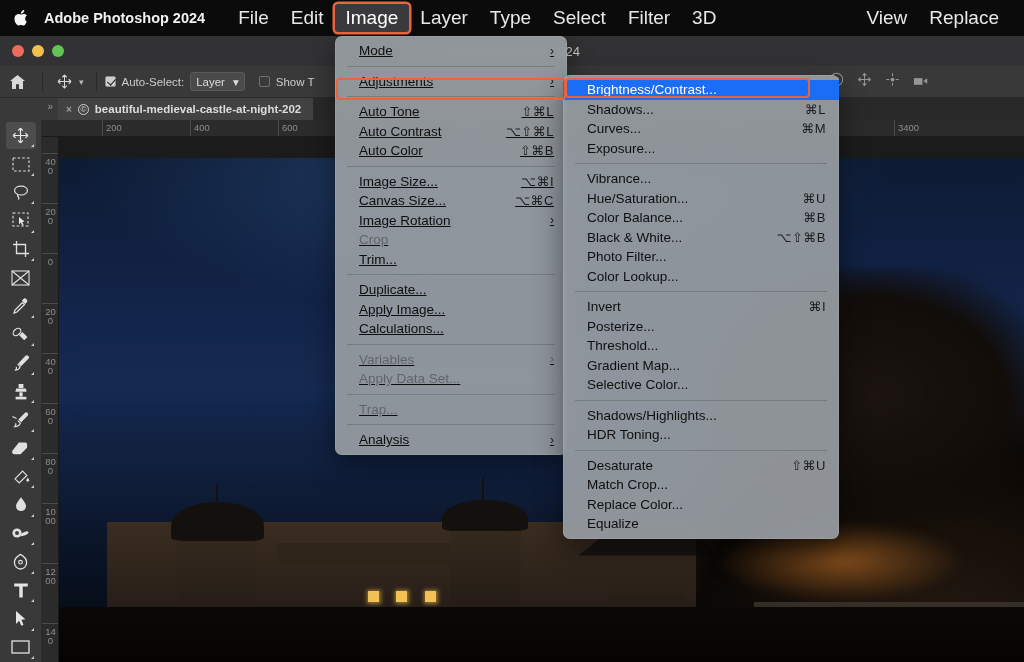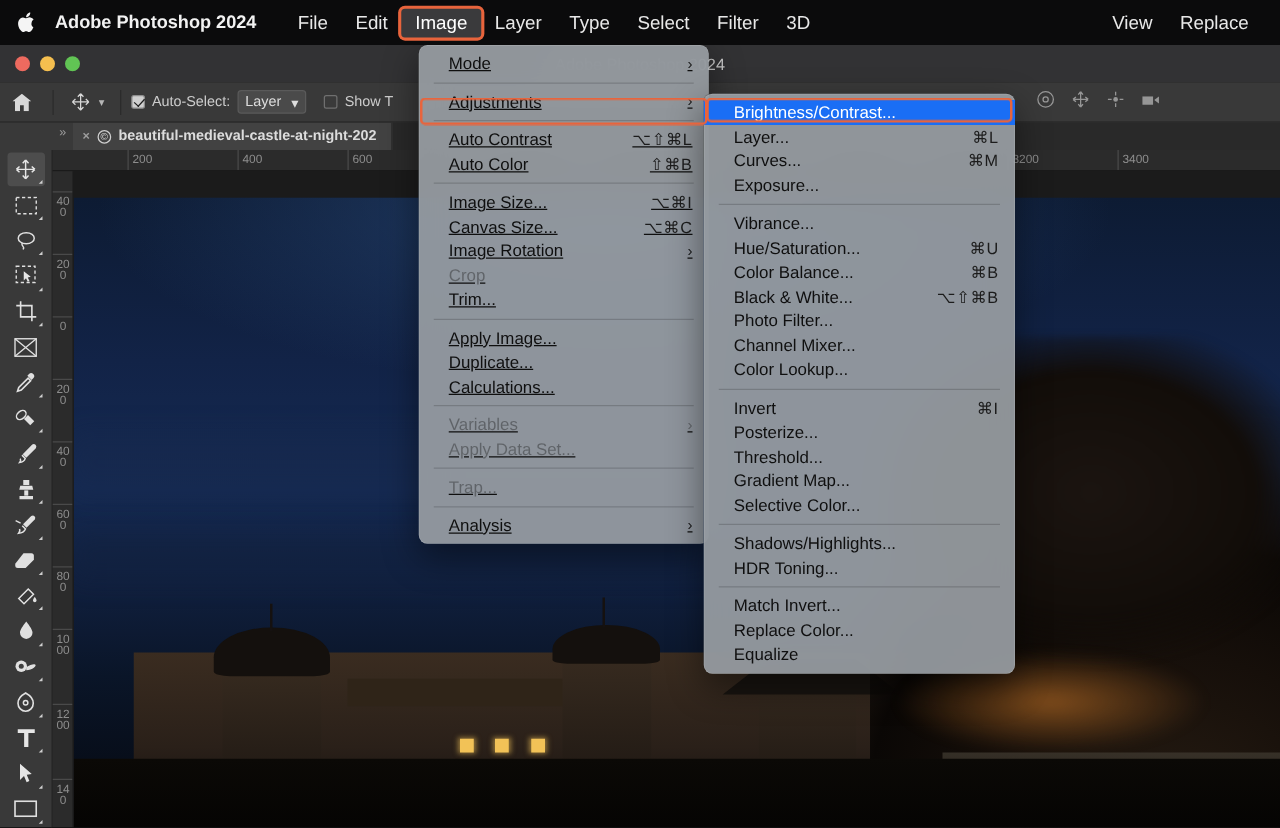--- a/index.html
+++ b/index.html
@@ -20,7 +20,7 @@
   .apple-logo { width:16px; height:18px; margin-right:14px; position:relative; flex:none; }
   .apple-logo svg { display:block; }
   .app-name { color:#f2f2f2; font-size:14.5px; font-weight:bold; margin-right:22px; white-space:nowrap;}
-  .menu-item { color:#e8e8e8; font-size:15px; padding:3px 11px; white-space:nowrap; border-radius:4px; }
+  .menu-item { color:#e8e8e8; font-size:19px; padding:3px 11px; white-space:nowrap; border-radius:4px; }
   .menu-item.active-menu {
     background:#3a3a3c; color:#fff;
     box-shadow: 0 0 0 2.5px #e8643c;

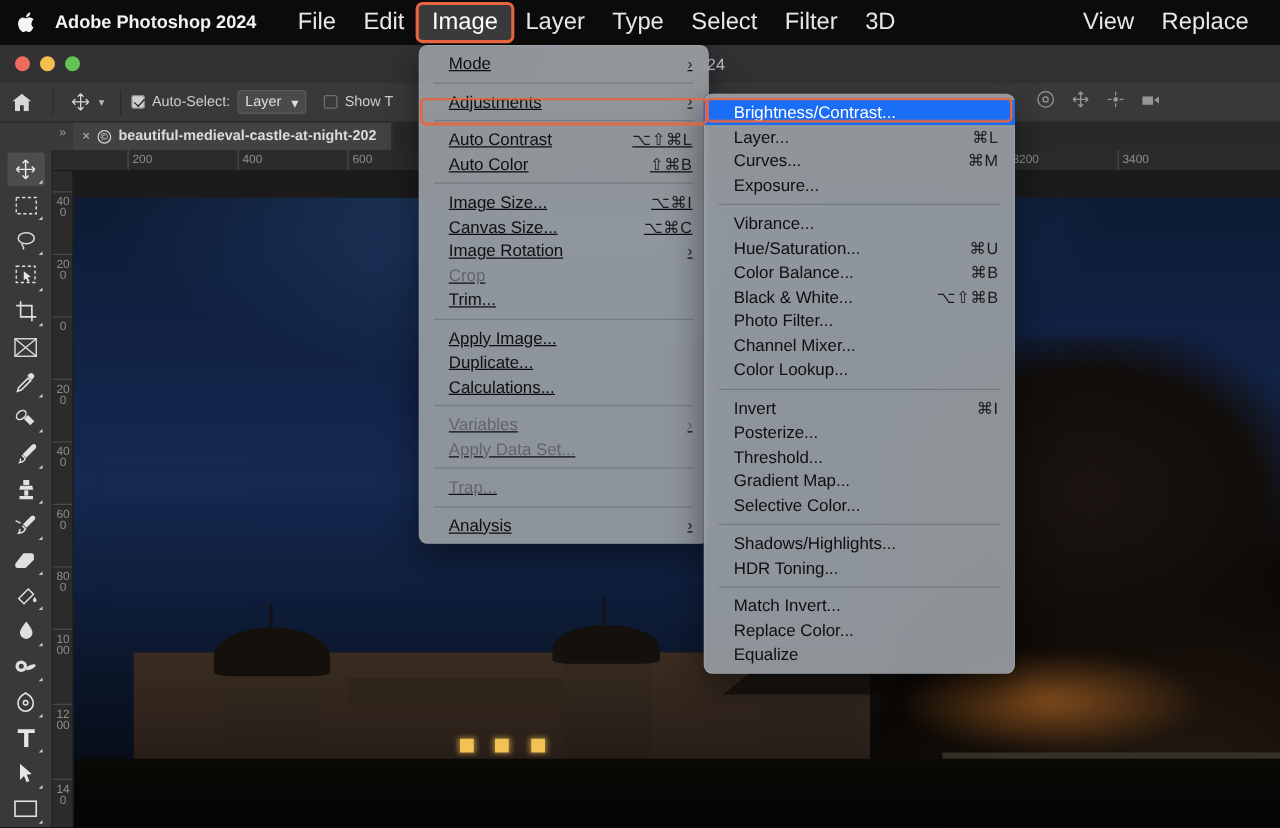--- a/index.html
+++ b/index.html
@@ -171,7 +171,7 @@
     padding:5px 0; font-size:13.5px; color:#0f0f0f;
   }
   #image-menu  { left:335px; top:36px;  width:232px;text-decoration:underline; }
-  #adj-submenu { left:563px; top:75px;  width:249px; }
+  #adj-submenu { left:563px; top:75px;  width:276px; }
 
   .mrow {
     display:flex; align-items:center; justify-content:space-between;

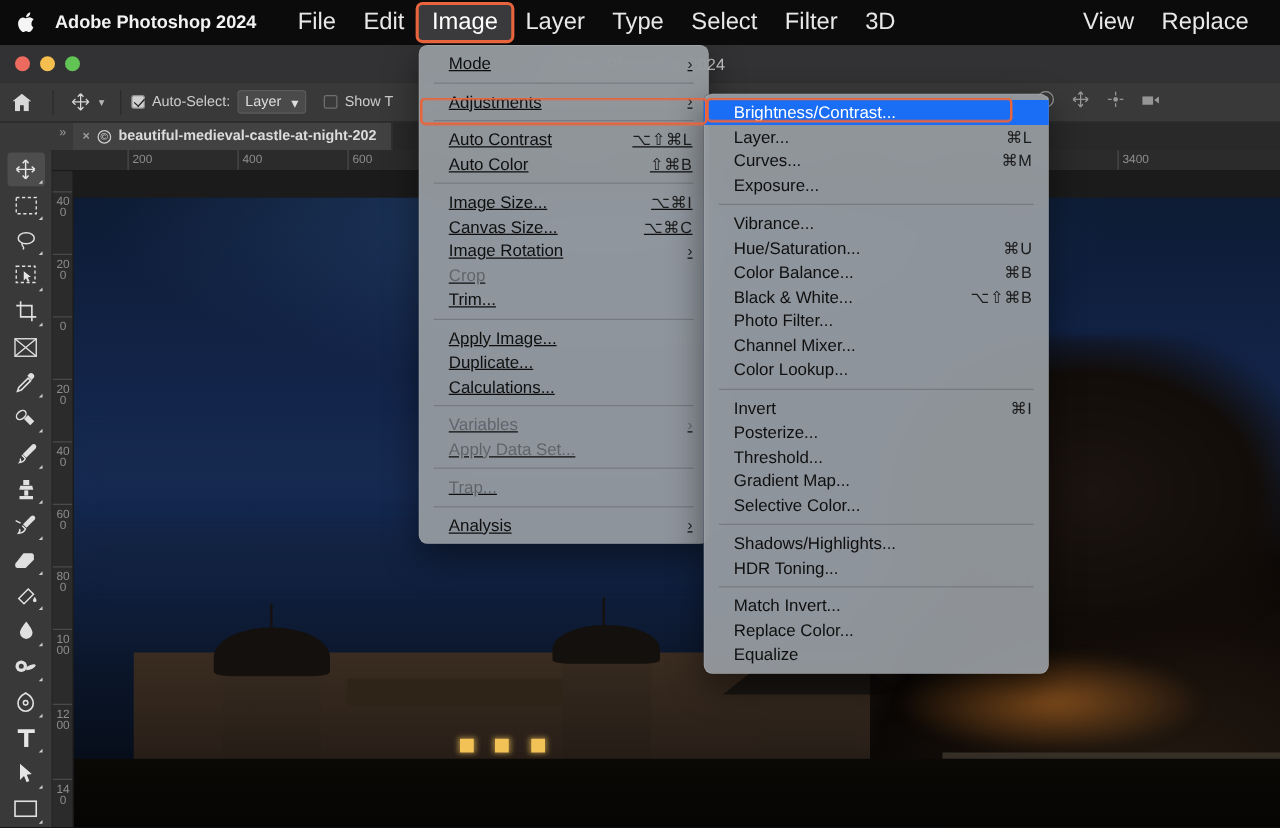--- a/index.html
+++ b/index.html
@@ -521,6 +521,10 @@
     </div>
     <div class="msep"></div>
     <div class="mrow">
+      <span class="lbl">Auto Tone</span>
+      <span class="sc">⇧⌘L</span>
+    </div>
+    <div class="mrow">
       <span class="lbl">Auto Contrast</span>
       <span class="sc">⌥⇧⌘L</span>
     </div>

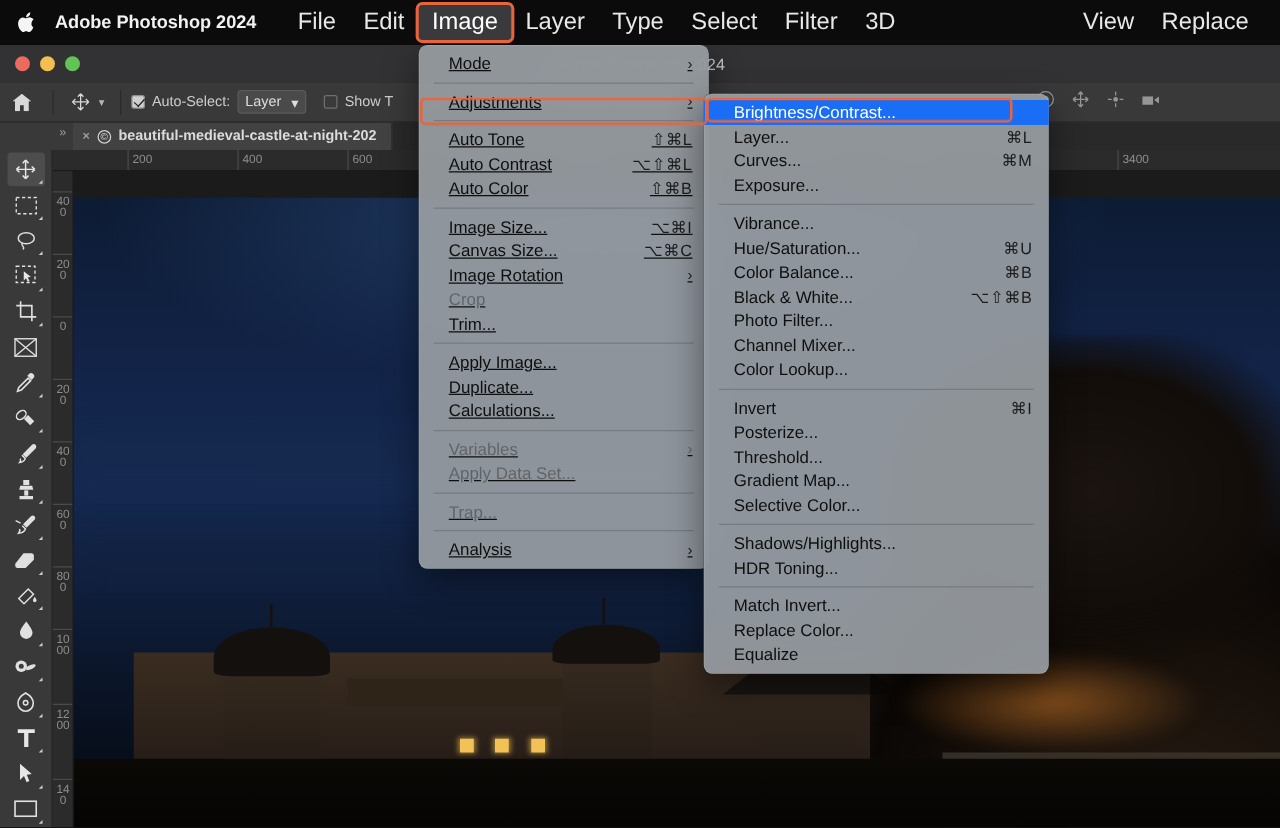--- a/index.html
+++ b/index.html
@@ -585,7 +585,7 @@
       <span class="lbl">Brightness/Contrast...</span>
     </div>
     <div class="mrow">
-      <span class="lbl">Layer...</span>
+      <span class="lbl">Shadows...</span>
       <span class="sc">⌘L</span>
     </div>
     <div class="mrow">

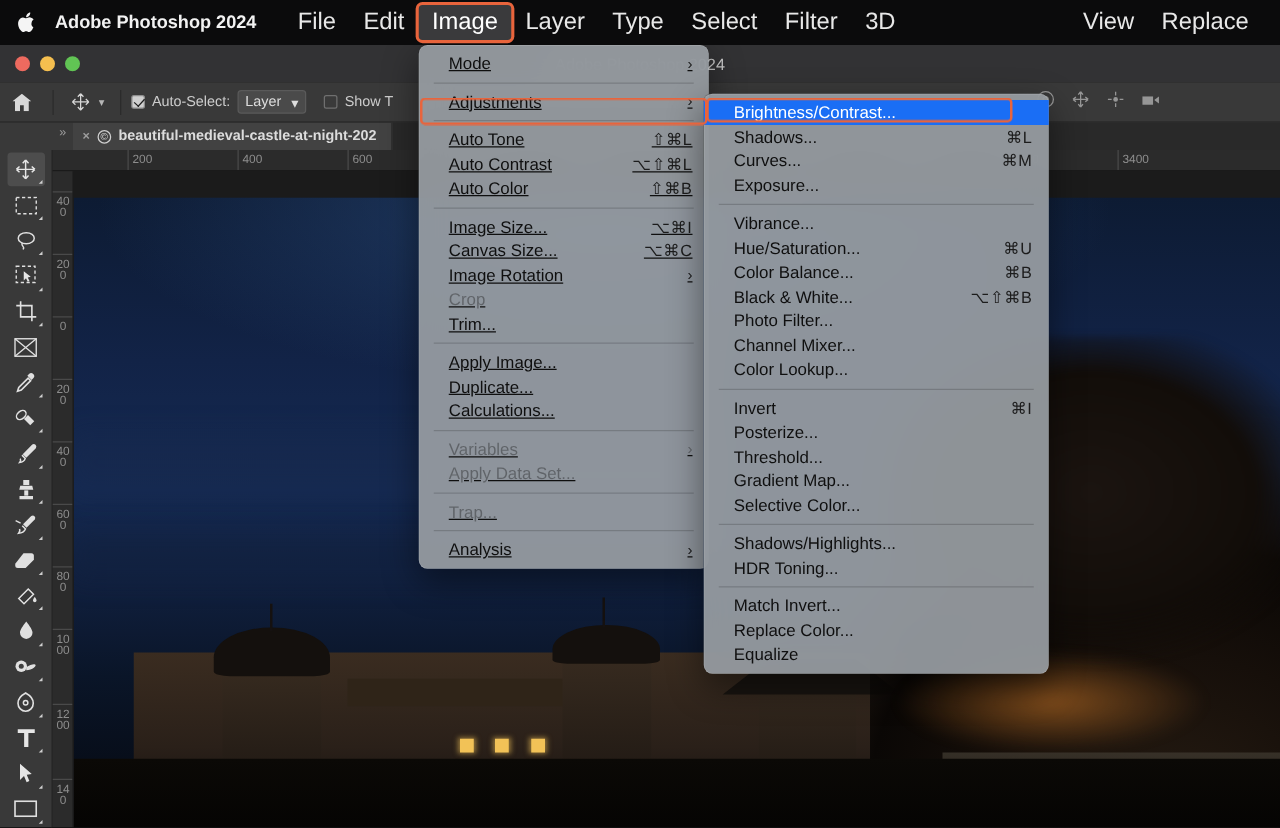--- a/index.html
+++ b/index.html
@@ -615,9 +615,6 @@
       <span class="lbl">Photo Filter...</span>
     </div>
     <div class="mrow">
-      <span class="lbl">Channel Mixer...</span>
-    </div>
-    <div class="mrow">
       <span class="lbl">Color Lookup...</span>
     </div>
     <div class="msep"></div>

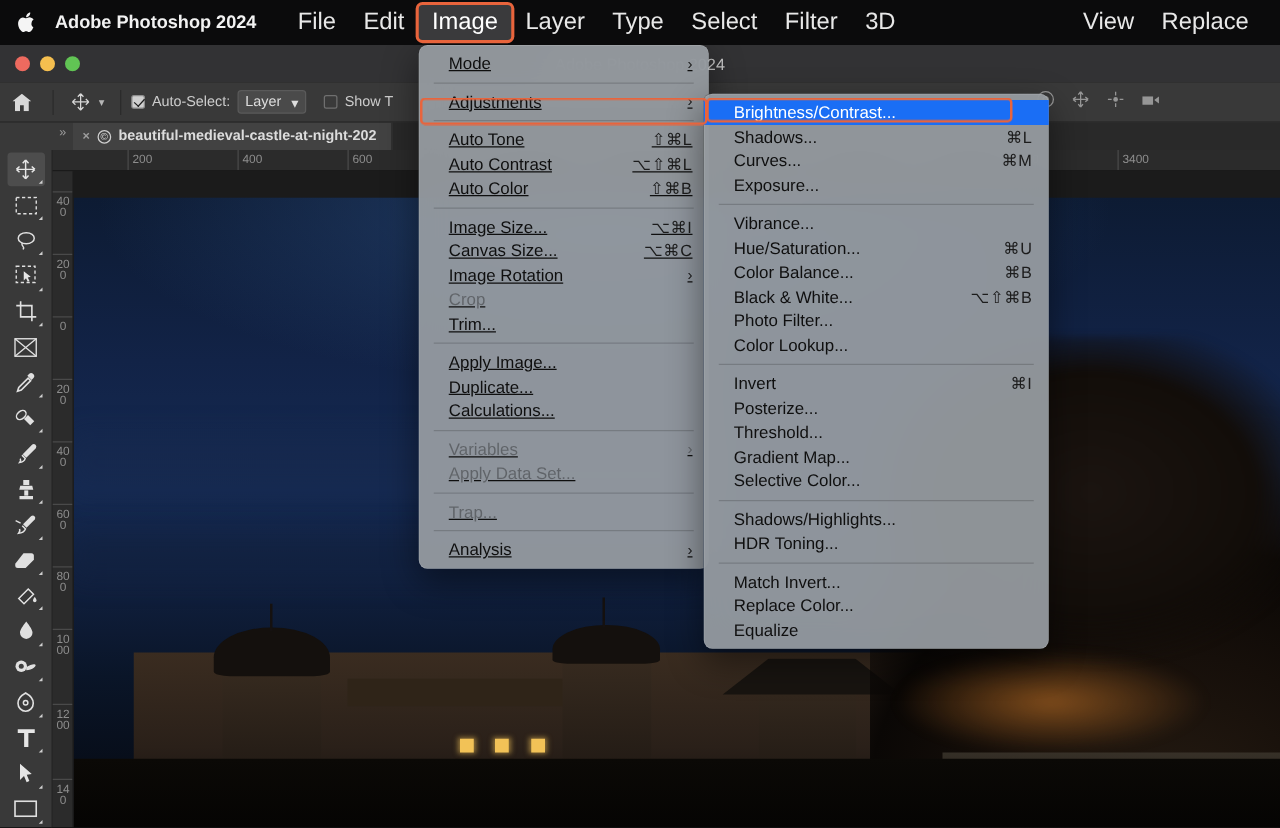--- a/index.html
+++ b/index.html
@@ -553,10 +553,10 @@
     </div>
     <div class="msep"></div>
     <div class="mrow">
+      <span class="lbl">Duplicate...</span>
+    </div>
+    <div class="mrow">
       <span class="lbl">Apply Image...</span>
-    </div>
-    <div class="mrow">
-      <span class="lbl">Duplicate...</span>
     </div>
     <div class="mrow">
       <span class="lbl">Calculations...</span>

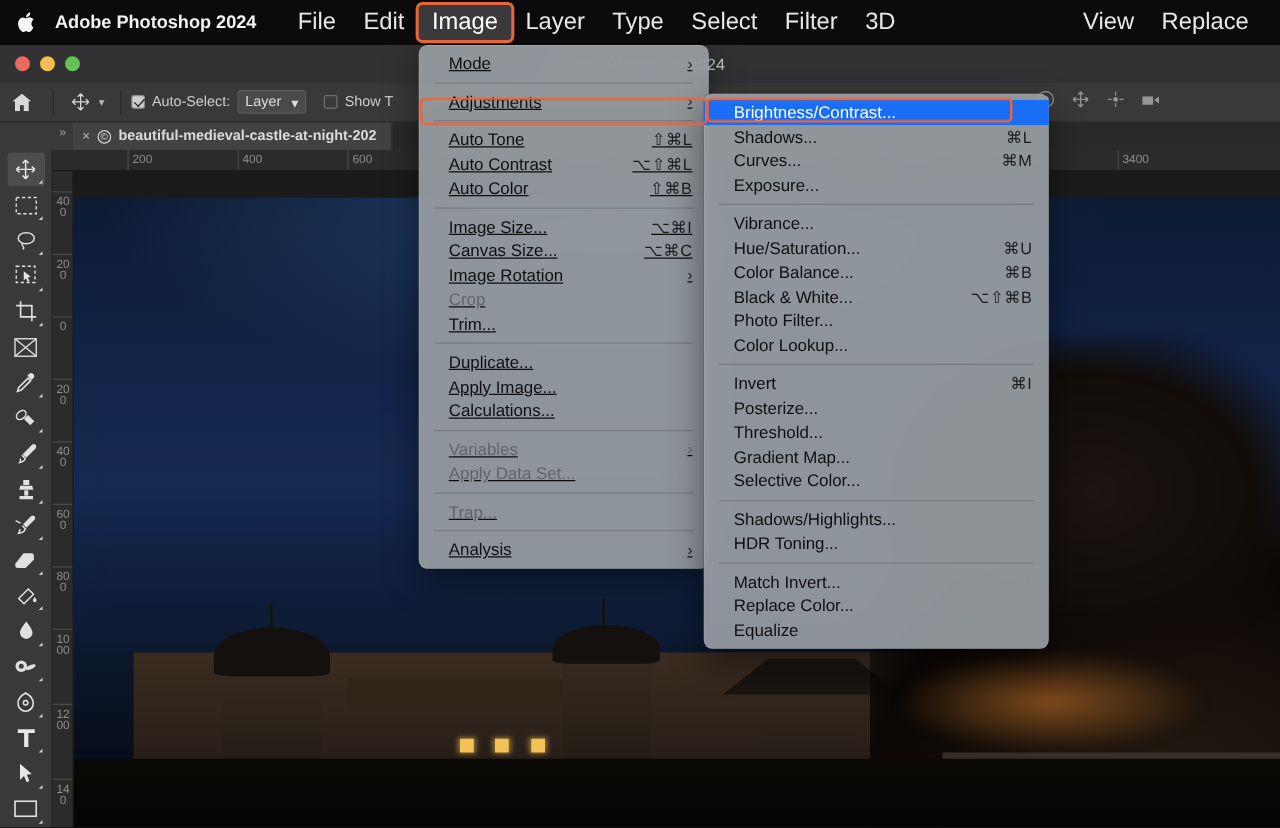--- a/index.html
+++ b/index.html
@@ -643,6 +643,10 @@
     </div>
     <div class="msep"></div>
     <div class="mrow">
+      <span class="lbl">Desaturate</span>
+      <span class="sc">⇧⌘U</span>
+    </div>
+    <div class="mrow">
       <span class="lbl">Match Invert...</span>
     </div>
     <div class="mrow">

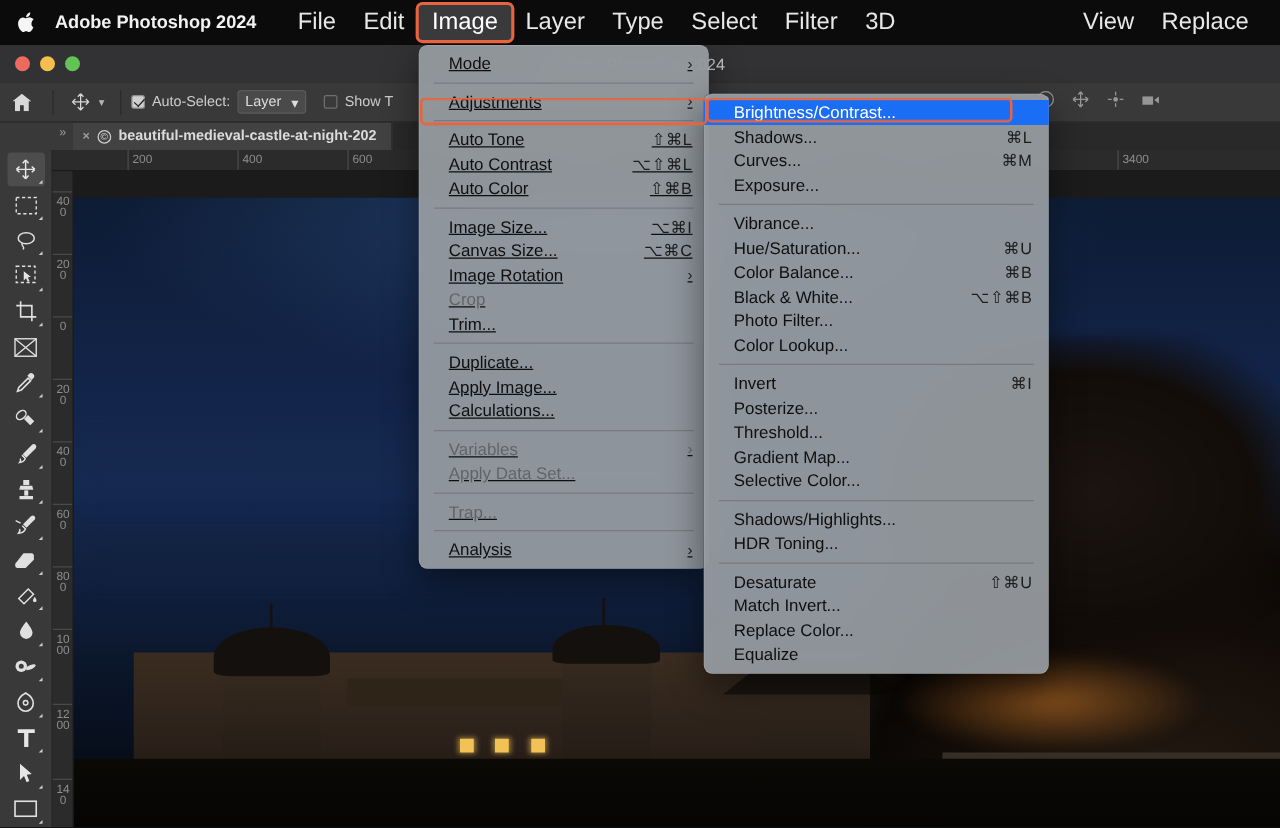--- a/index.html
+++ b/index.html
@@ -647,7 +647,7 @@
       <span class="sc">⇧⌘U</span>
     </div>
     <div class="mrow">
-      <span class="lbl">Match Invert...</span>
+      <span class="lbl">Match Crop...</span>
     </div>
     <div class="mrow">
       <span class="lbl">Replace Color...</span>

